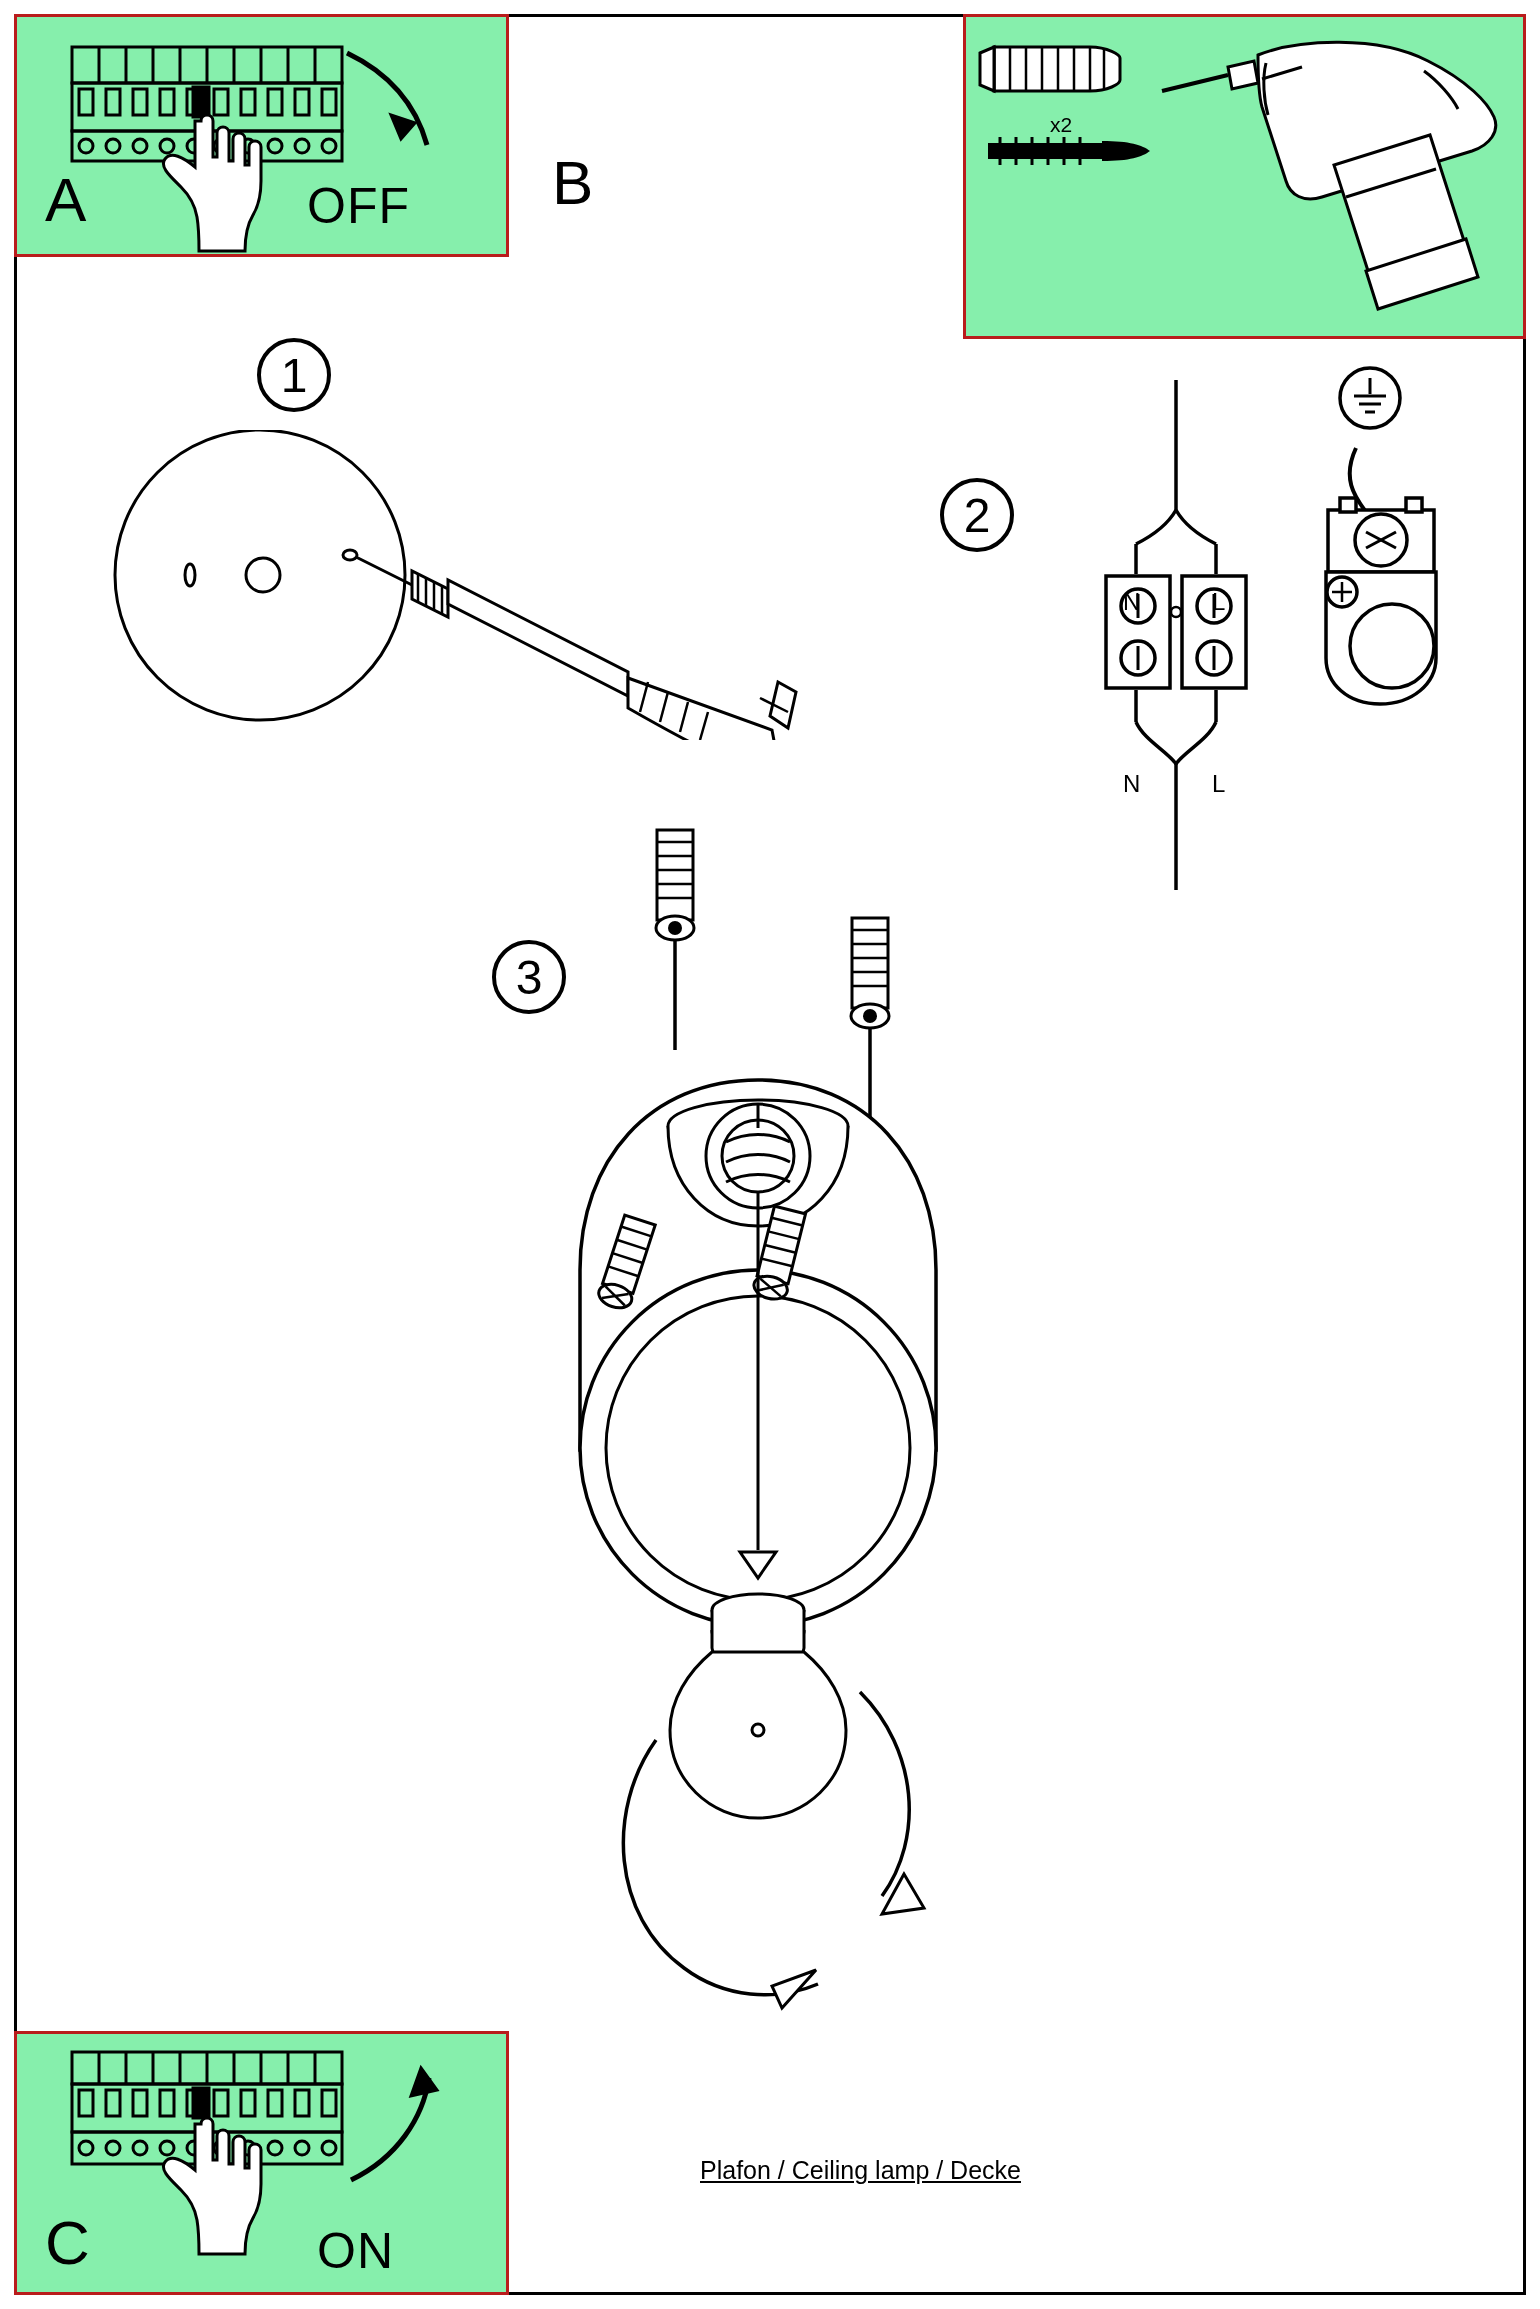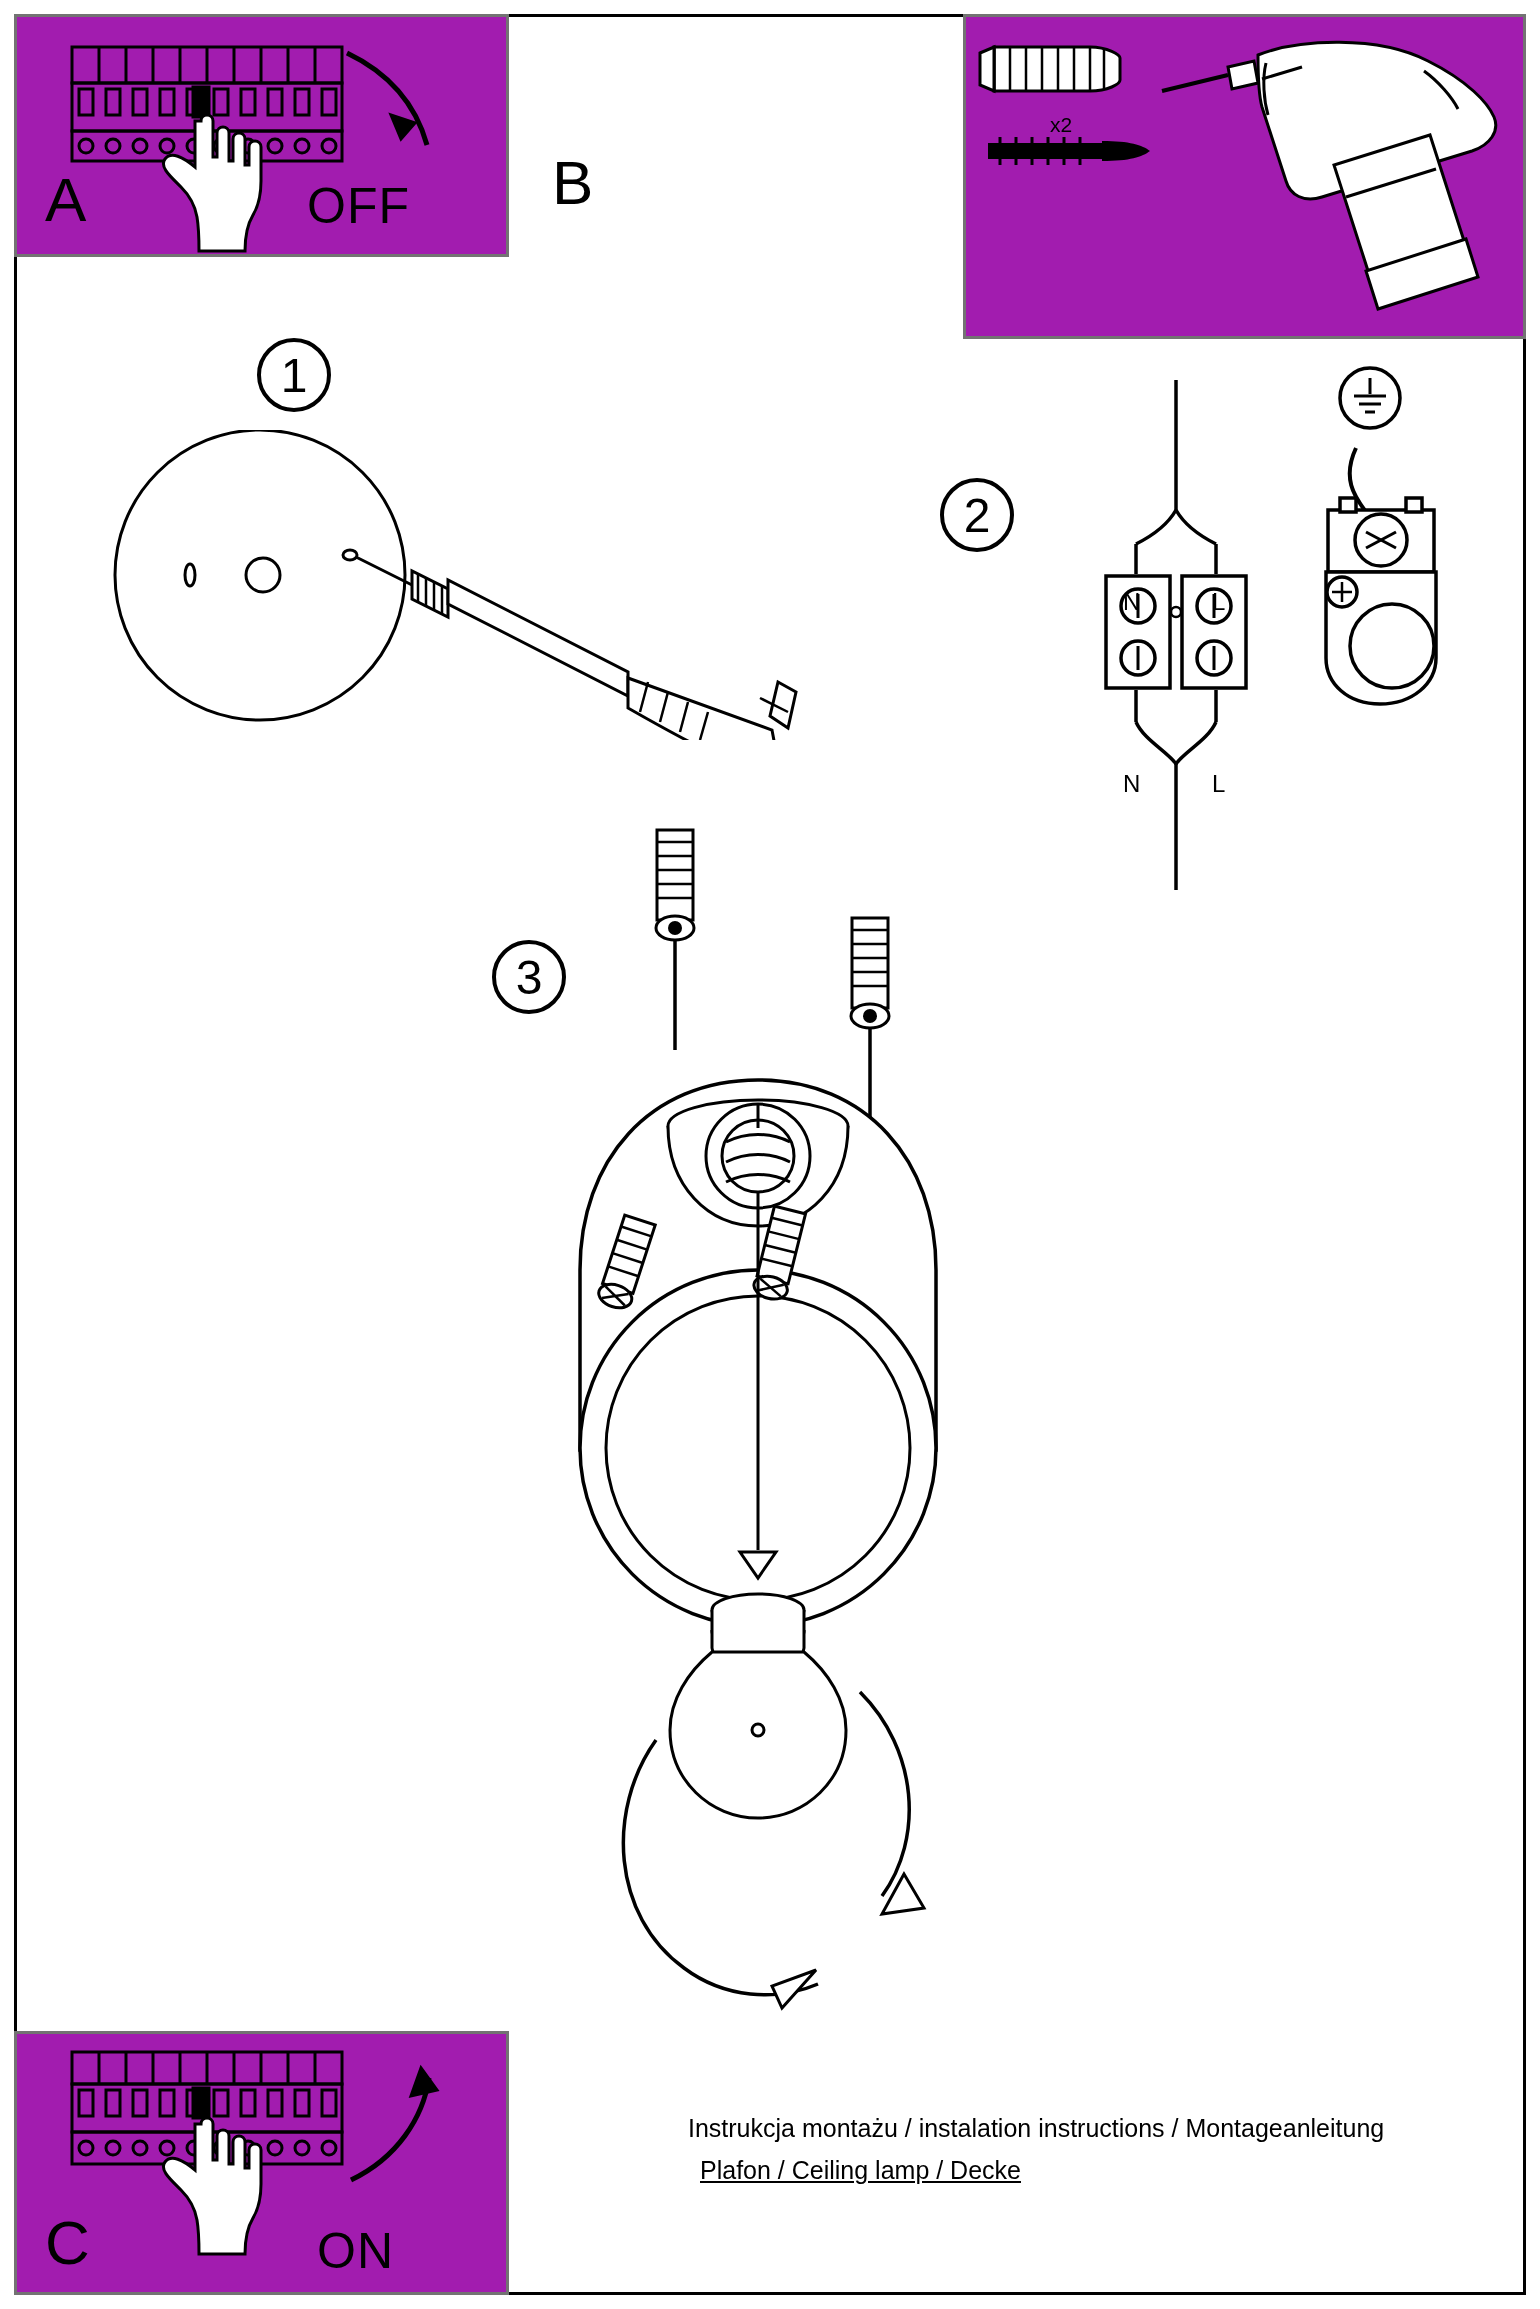--- a/index.html
+++ b/index.html
@@ -29,9 +29,9 @@
   }
   .panel {
     position: absolute;
-    border: 3px solid #737373;
+    border: 3px solid #b91c1c;
     box-sizing: border-box;
-    background: #a21caf;
+    background: #86efac;
   }
   .big-letter {
     position: absolute;

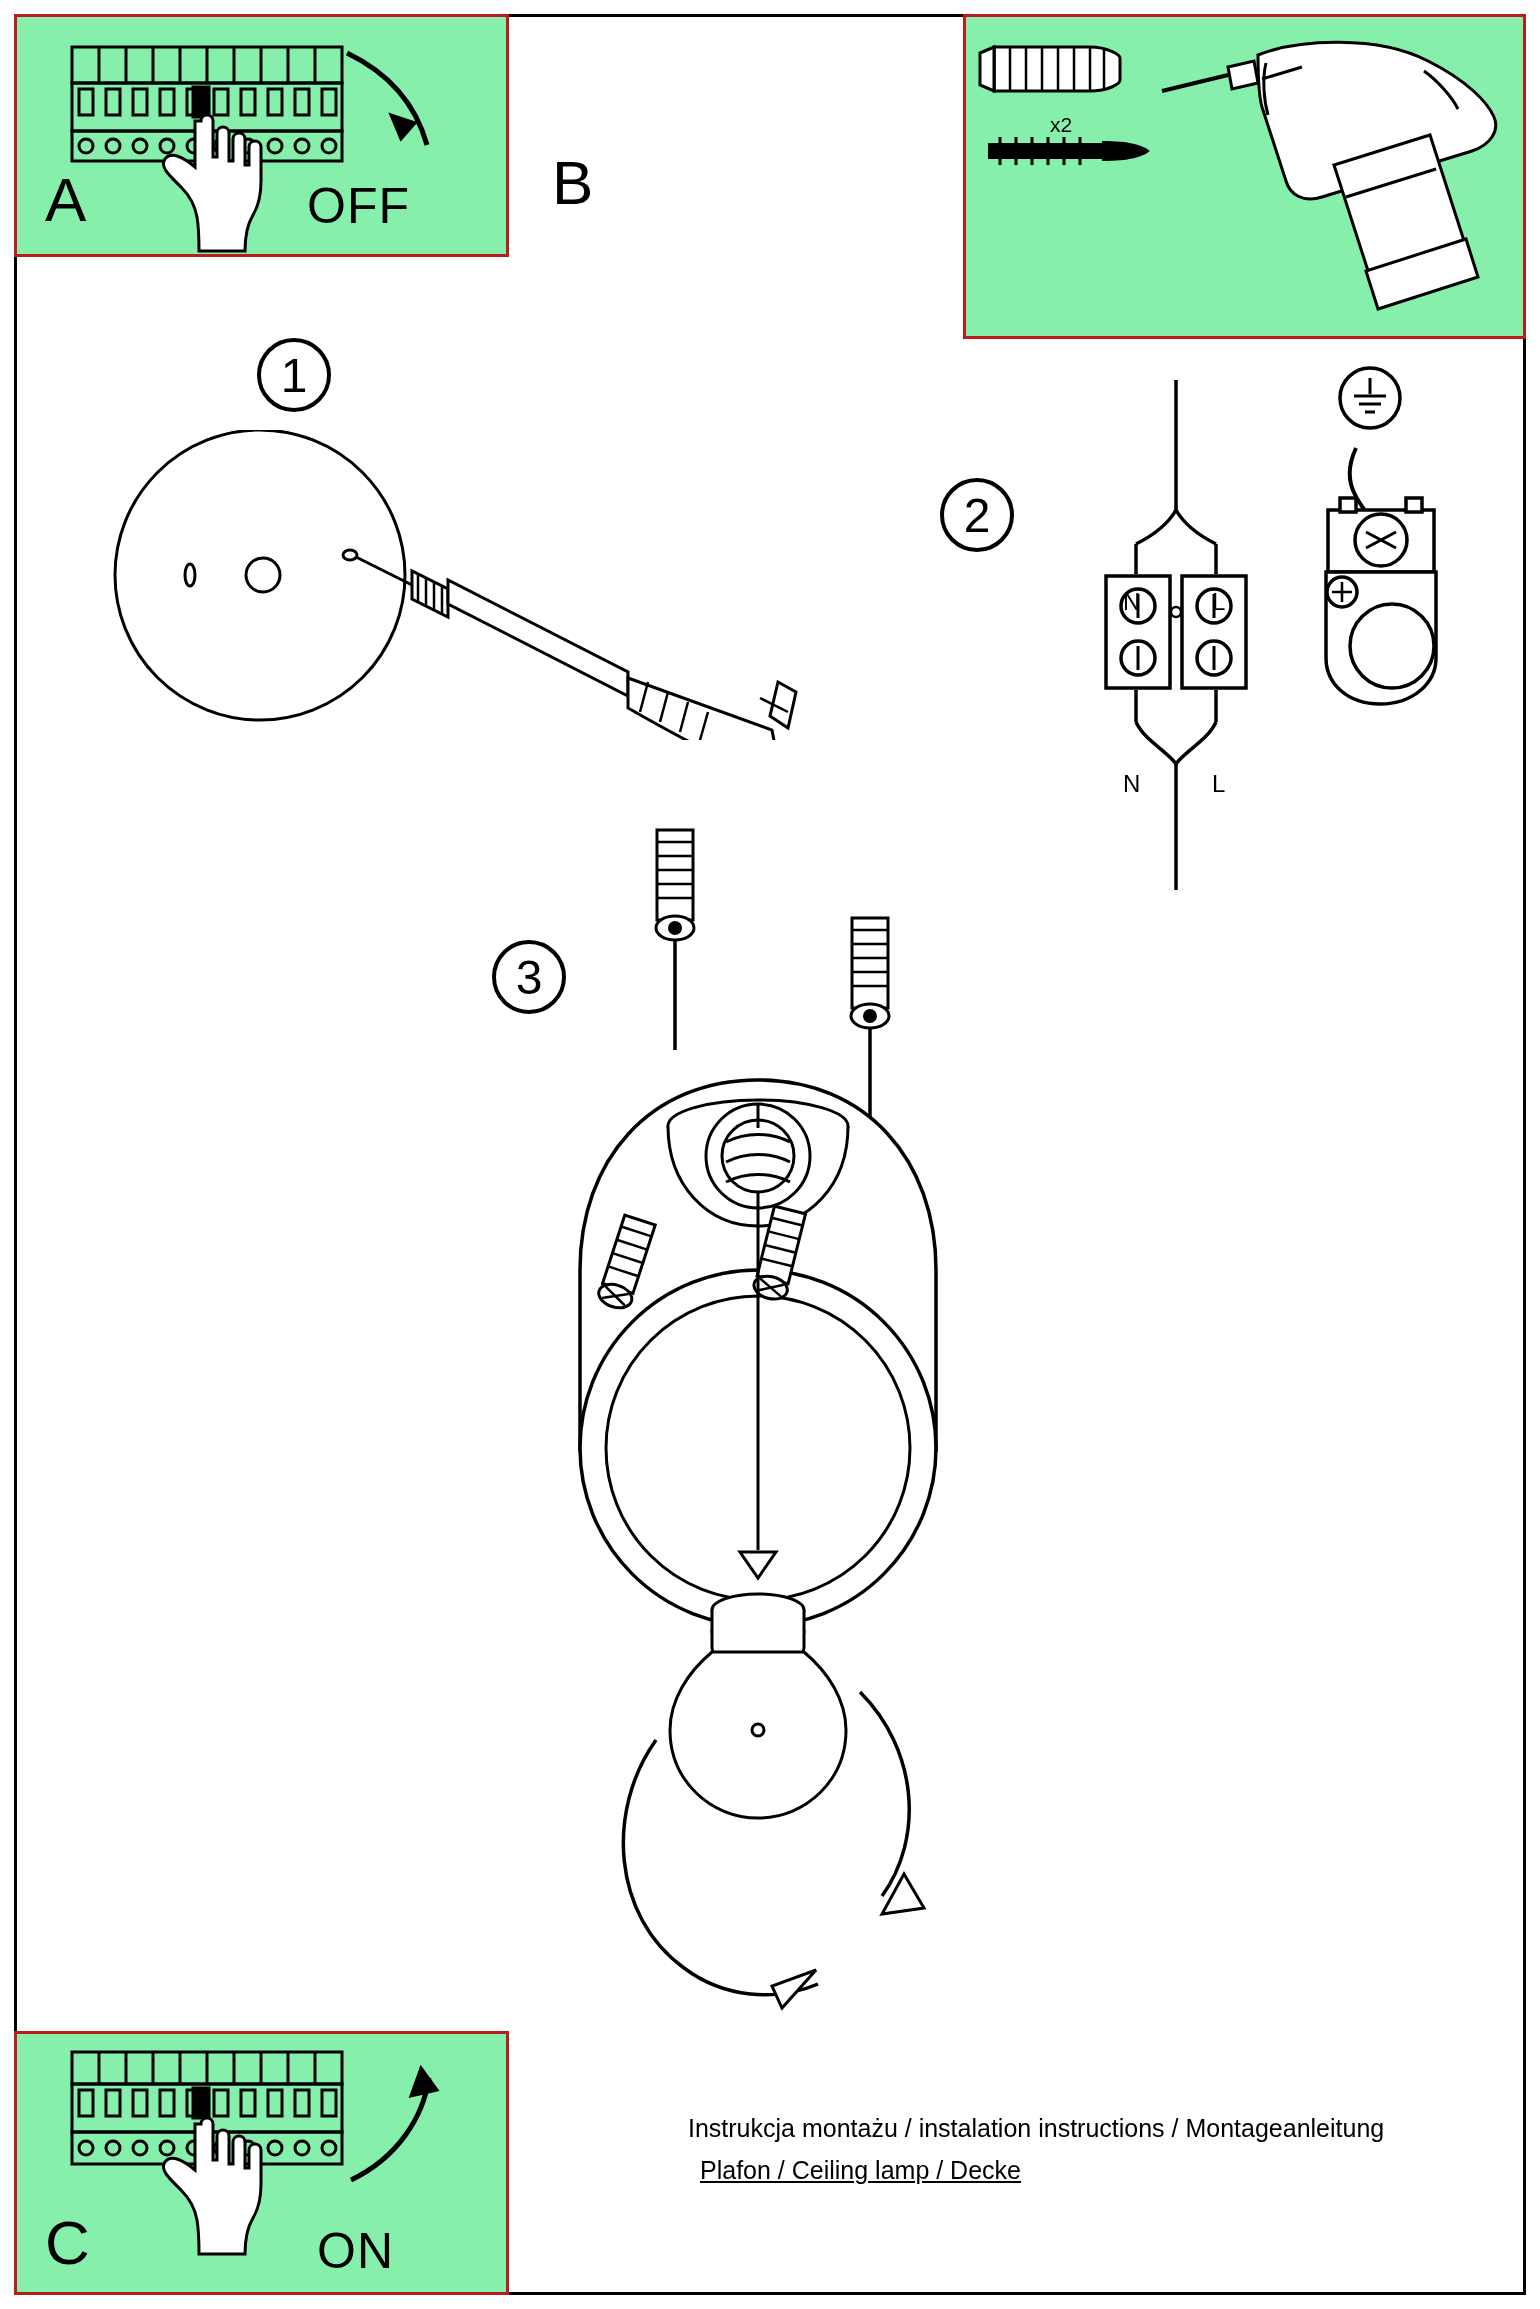--- a/index.html
+++ b/index.html
@@ -449,7 +449,6 @@
     <div class="onoff" style="left:300px; top:188px;text-align:center;">ON</div>
   </div>
 
-  <div class="caption" style="left:688px; top:2110px;">Instrukcja montażu / instalation instructions / Montageanleitung</div>
   <div class="caption" style="left:700px; top:2152px;text-decoration:underline;">Plafon / Ceiling lamp / Decke</div>
 </div>
 

